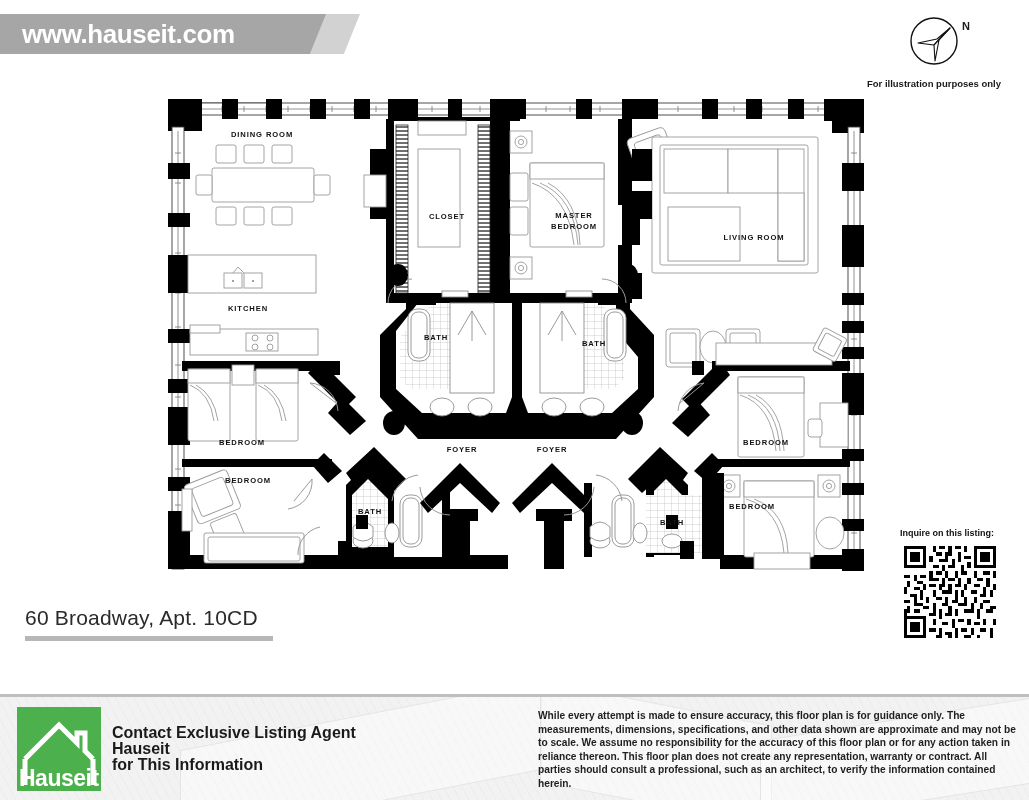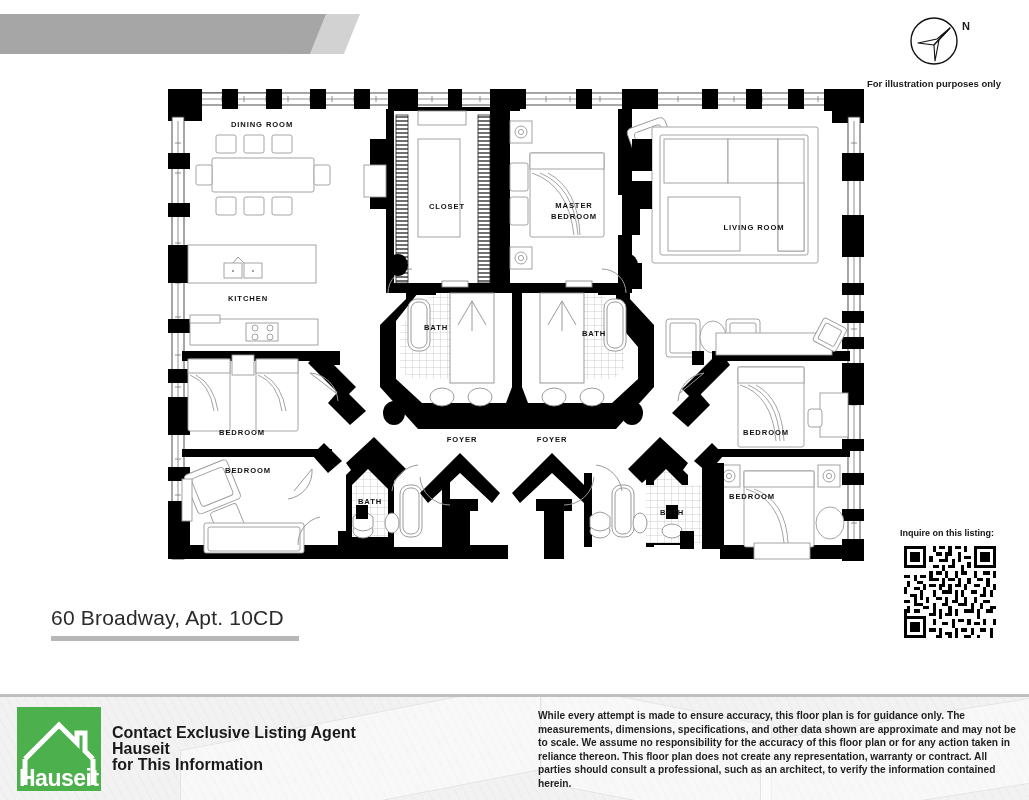--- a/index.html
+++ b/index.html
@@ -92,6 +92,7 @@
   <div class="bar-main"></div>
   <div class="bar-skew"></div>
   <div class="bar-tail"></div>
+  <div class="bar-text">www.hauseit.com</div>
 </div>
 
 <div id="compass-block">

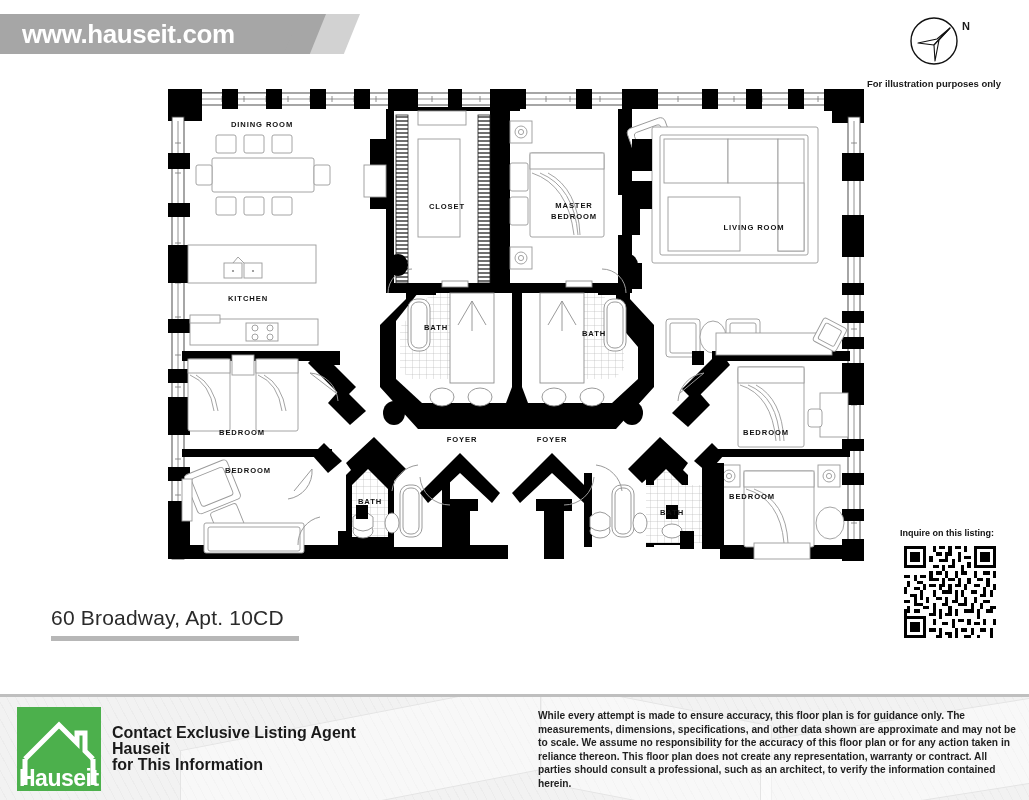--- a/index.html
+++ b/index.html
@@ -38,7 +38,7 @@
     font-size:9.5px;color:#1a1a1a;font-weight:600;margin-left:16px;
   }
   
-  #floorplan{position:absolute;left:160px;top:87px;width:712px;height:482px;}
+  #floorplan{position:absolute;left:160px;top:97px;width:712px;height:482px;}
   #floorplan svg{display:block;}
   .rlabel{
     font-family:"Liberation Sans","DejaVu Sans",sans-serif;

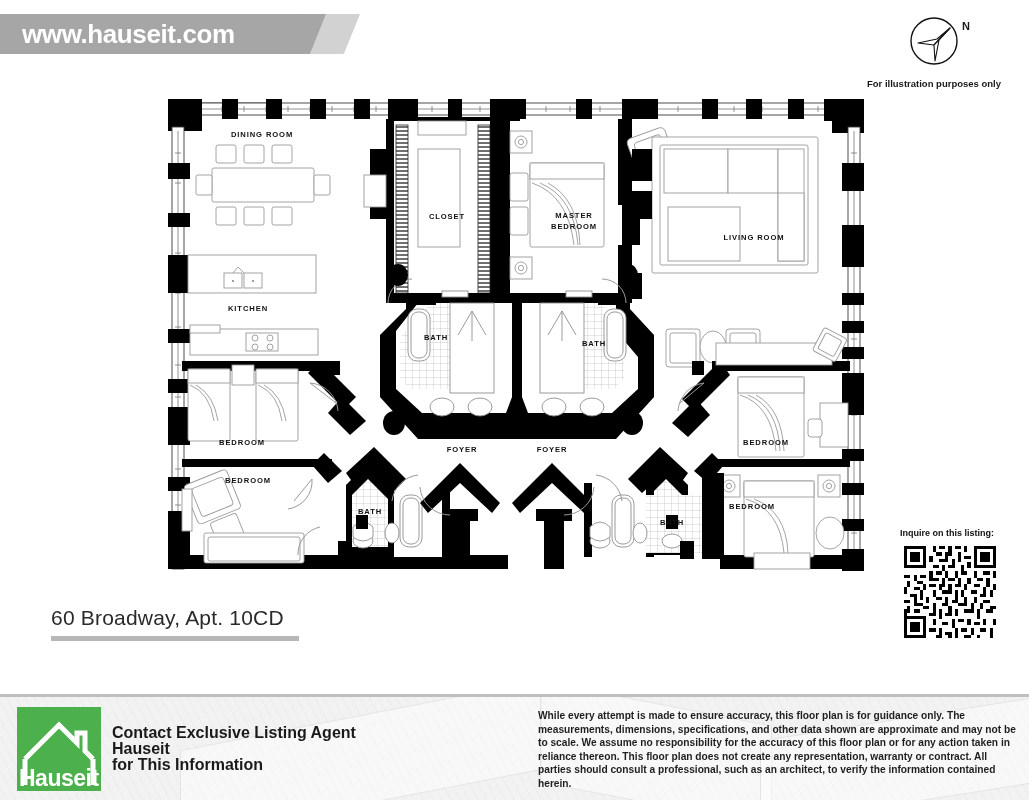--- a/index.html
+++ b/index.html
@@ -46,7 +46,7 @@
     text-anchor:middle;
   }
   
-  #address-block{position:absolute;left:25px;top:606px;margin-left:26px;}
+  #address-block{position:absolute;left:25px;top:606px;}
   #address-title{font-size:21px;color:#2a2a2a;letter-spacing:0.2px;}
   #address-rule{margin-top:6px;width:248px;height:5px;background:#b7b7b7;}
   

